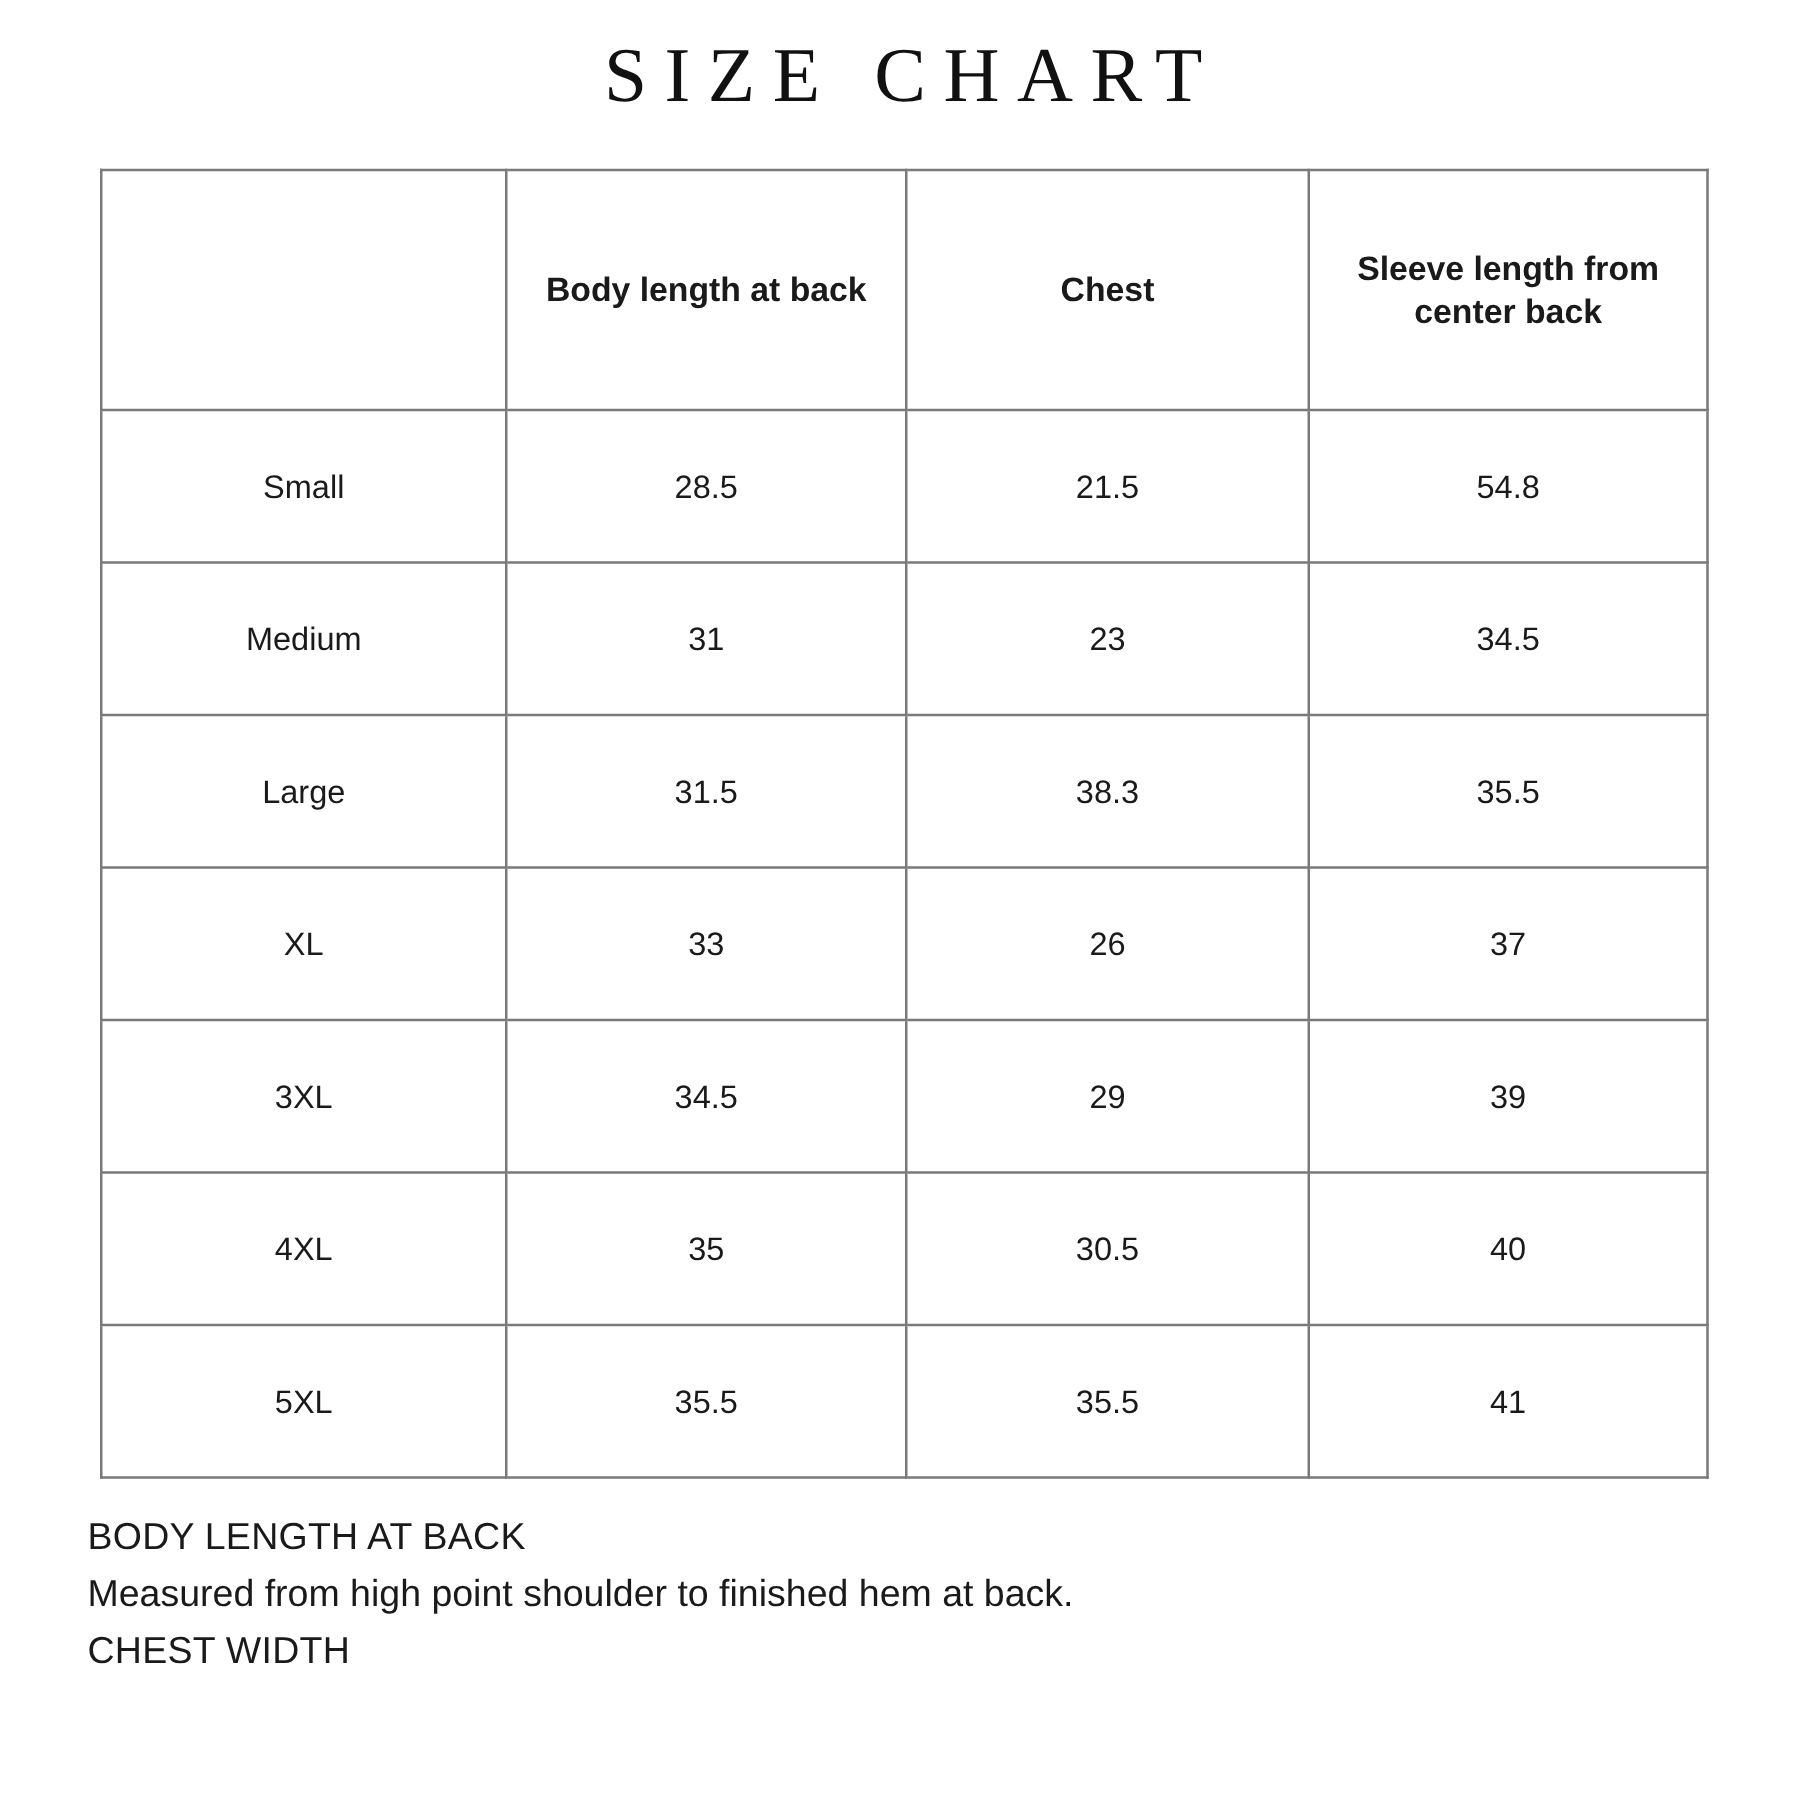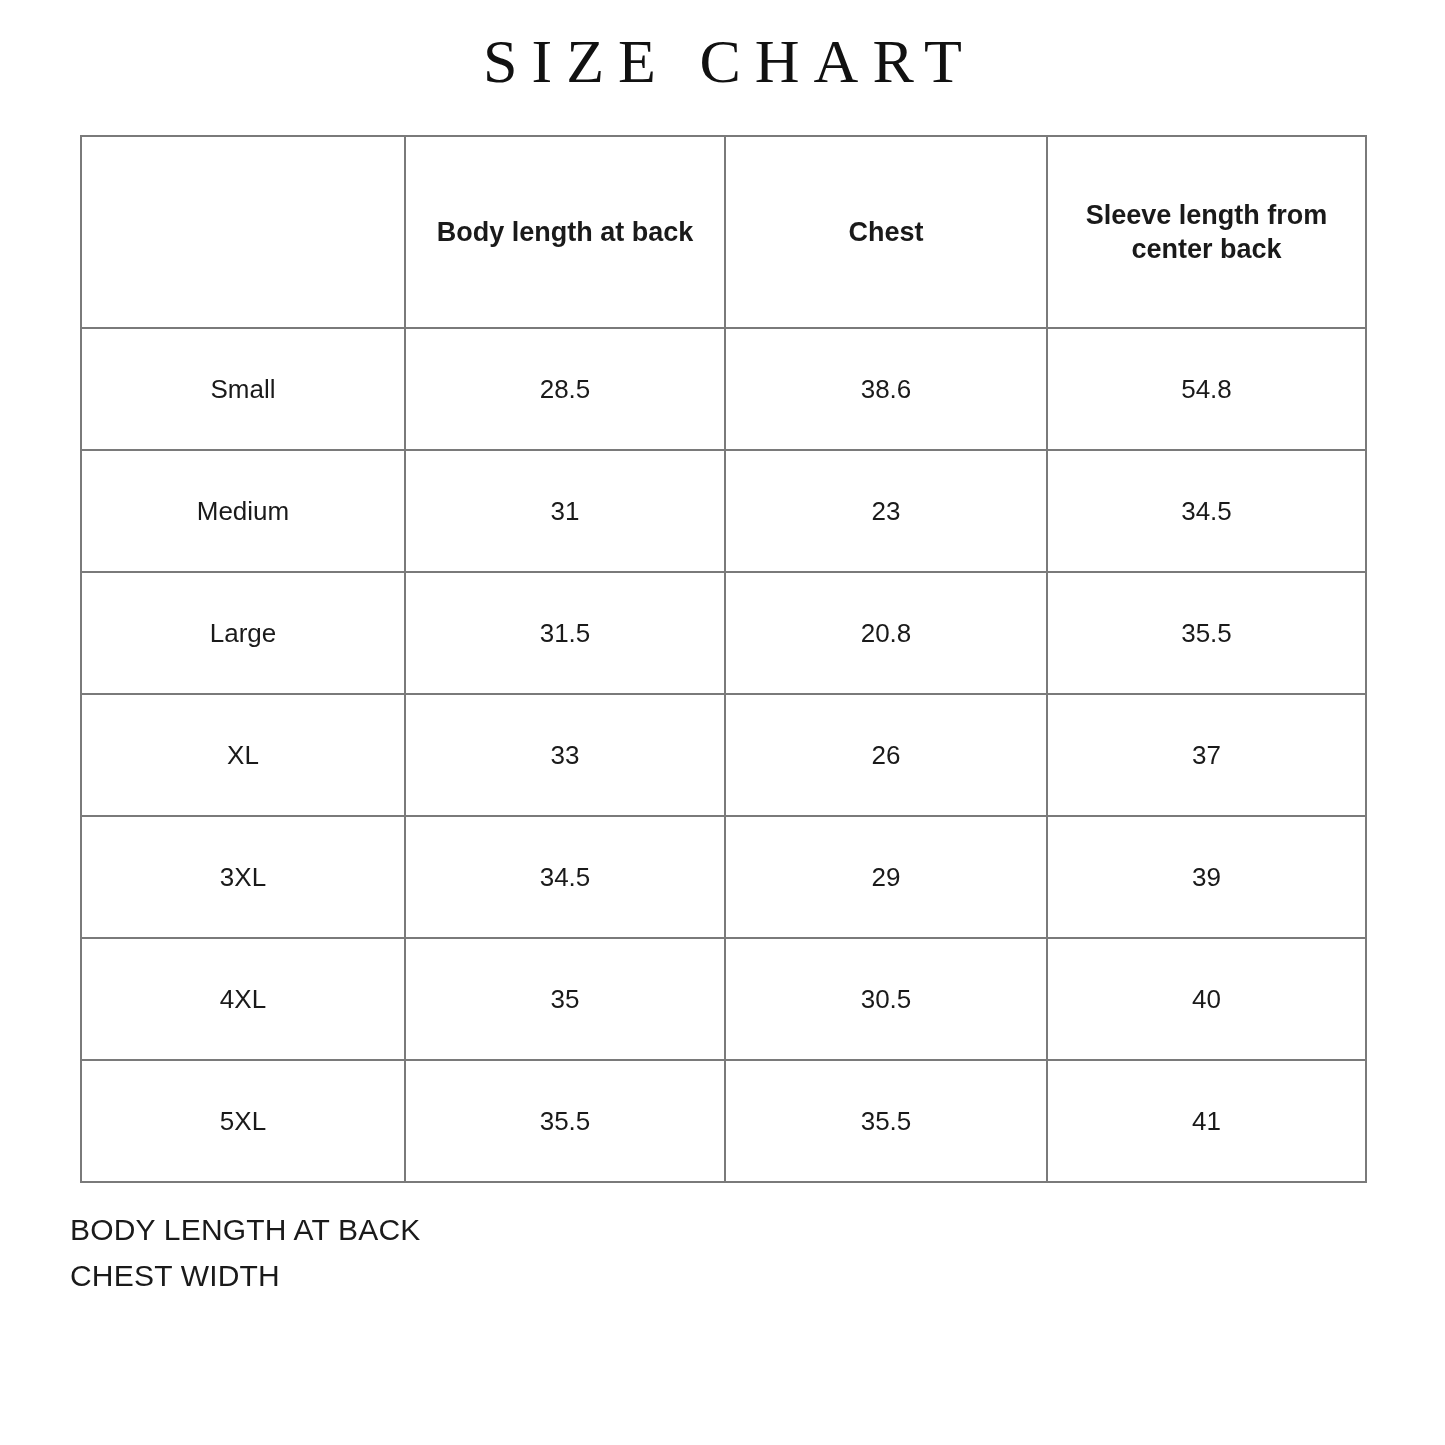--- a/index.html
+++ b/index.html
@@ -103,7 +103,7 @@
         <tr>
           <td>Small</td>
           <td>28.5</td>
-          <td>38.6</td>
+          <td>21.5</td>
           <td>54.8</td>
         </tr>
         <tr>

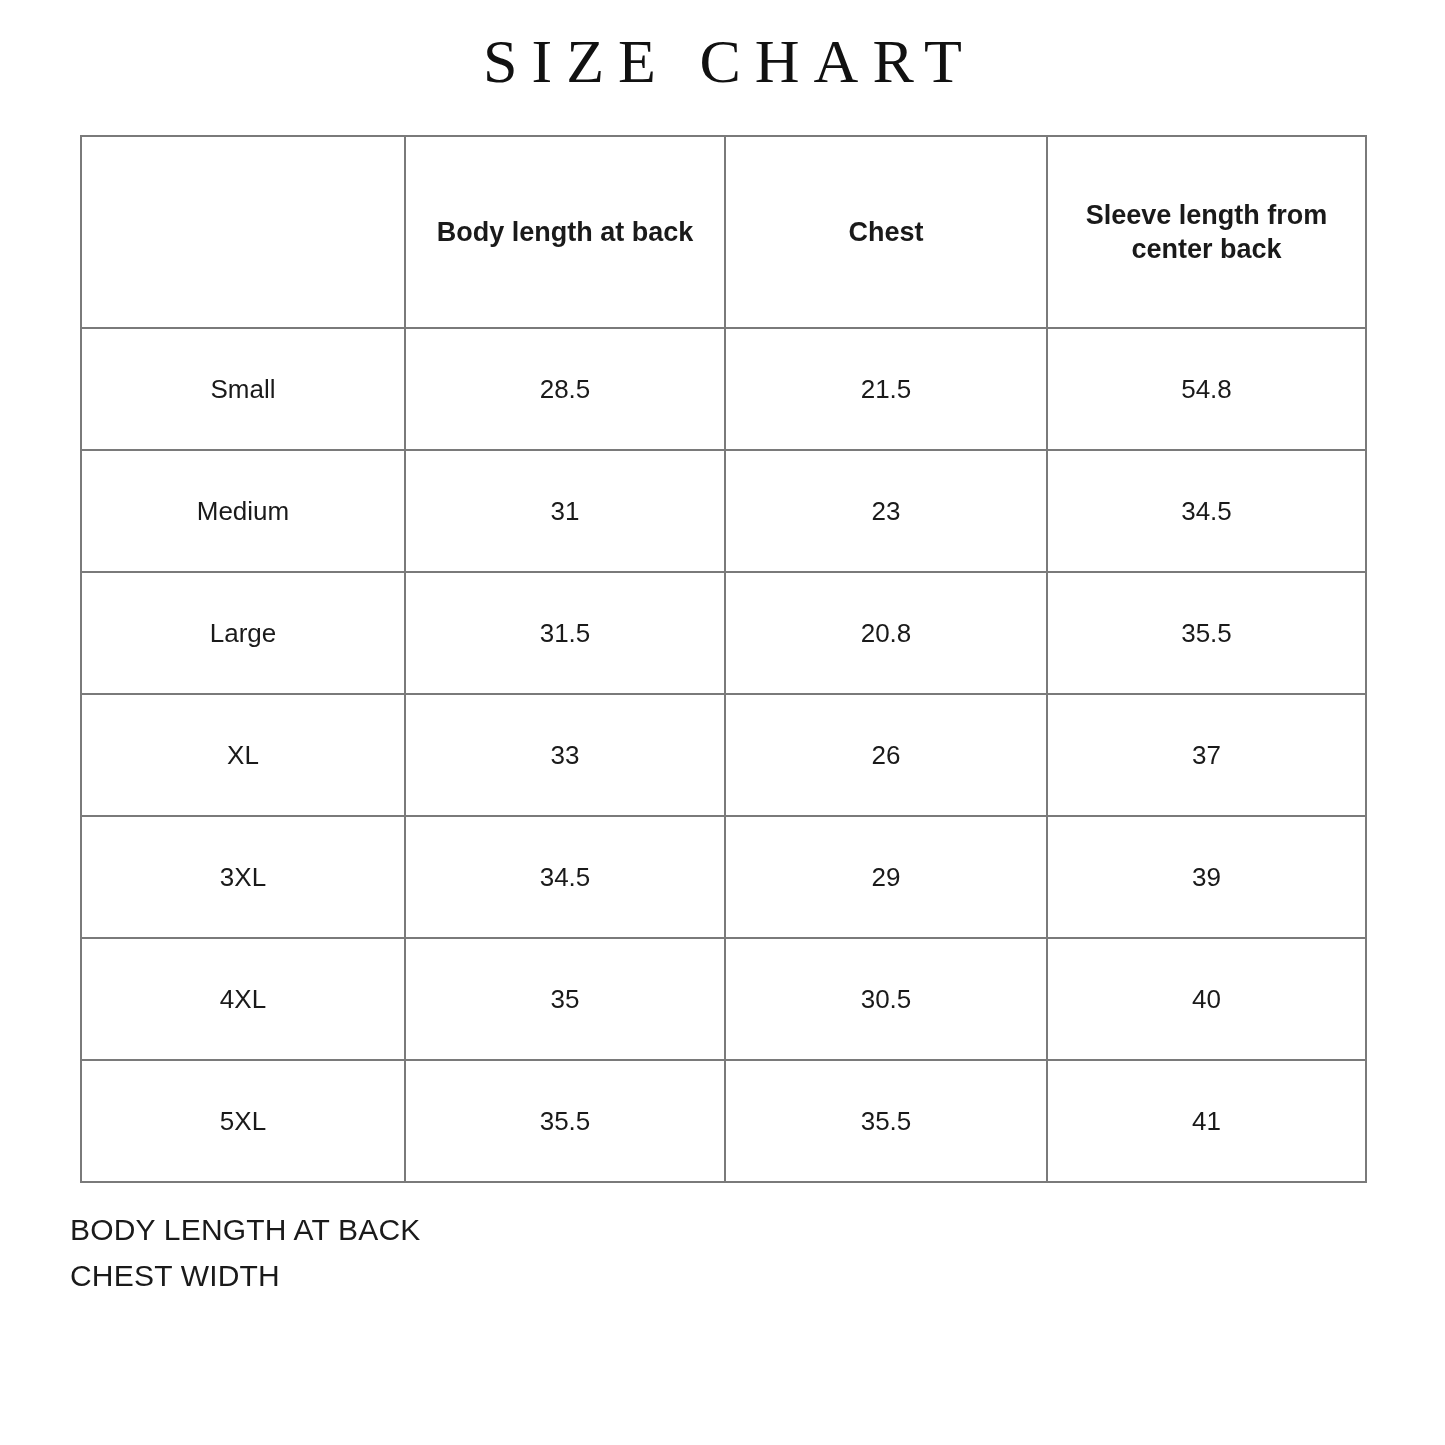--- a/index.html
+++ b/index.html
@@ -115,7 +115,7 @@
         <tr>
           <td>Large</td>
           <td>31.5</td>
-          <td>20.8</td>
+          <td>38.3</td>
           <td>35.5</td>
         </tr>
         <tr>

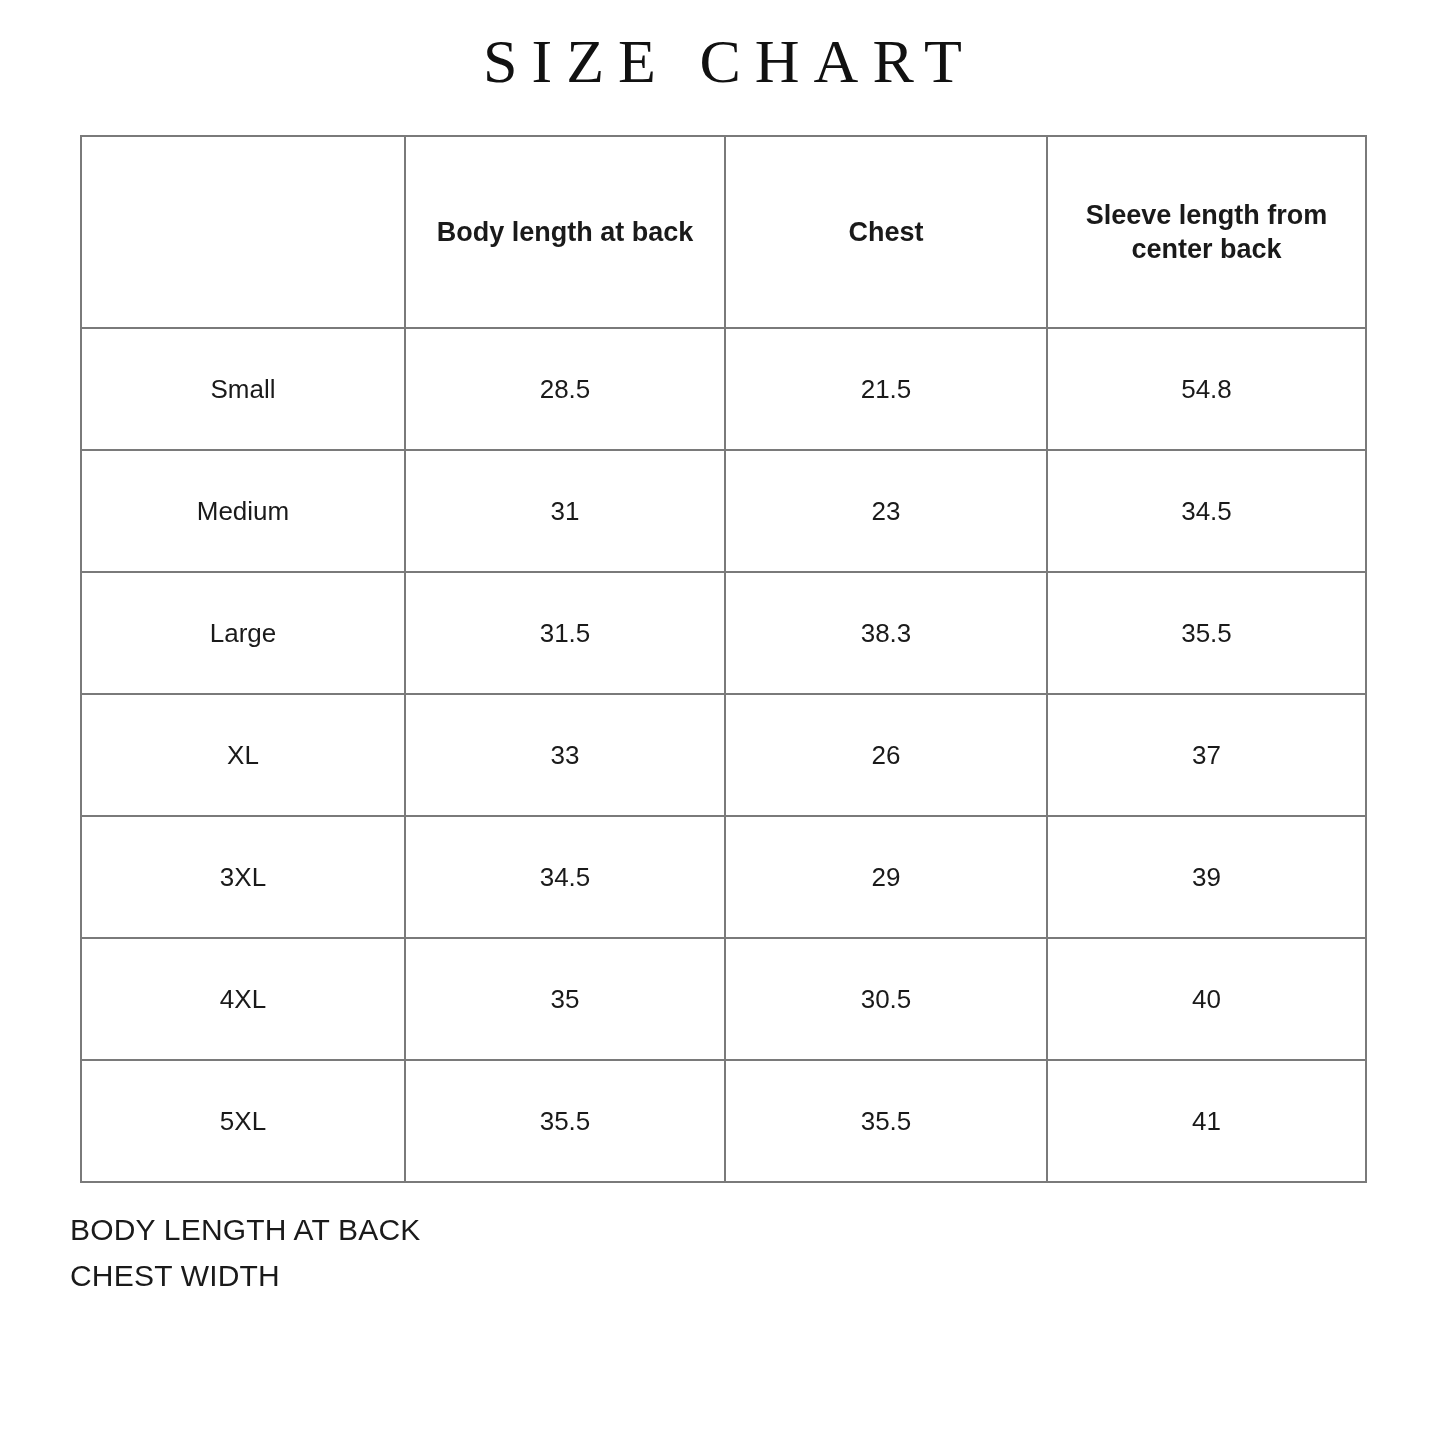--- a/index.html
+++ b/index.html
@@ -148,6 +148,7 @@
 
   <div class="notes">
     <div class="heading">BODY LENGTH AT BACK</div>
+    <div>Measured from high point shoulder to finished hem at back.</div>
     <div class="heading">CHEST WIDTH</div>
 
   </div>

